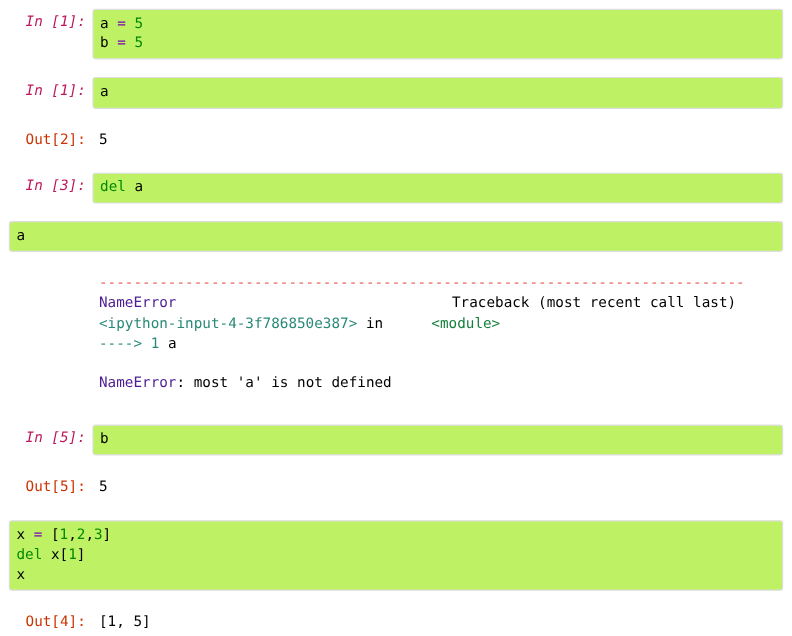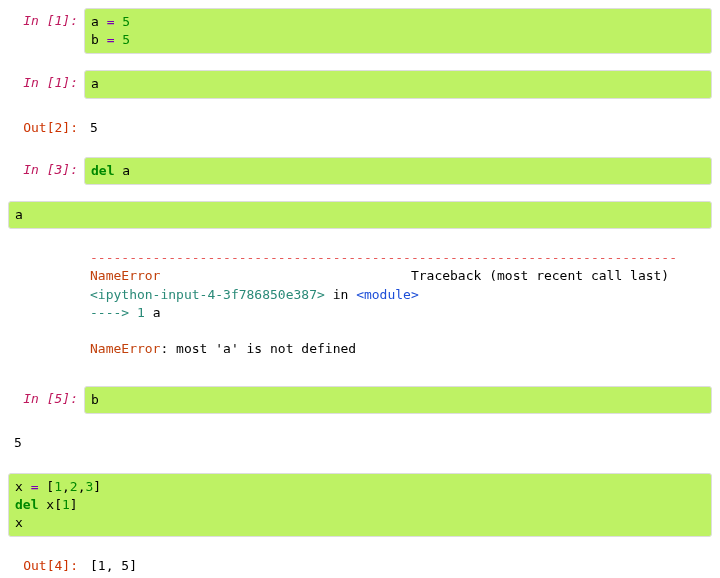--- a/index.html
+++ b/index.html
@@ -54,7 +54,7 @@
   .tk-name   { color: #000; }
   .tk-op     { color: #7b00b3; }
   .tk-num    { color: #008800; }
-  .tk-kw     { color: #008800; font-weight: bold; }
+  .tk-kw     { color: #008800; font-weight: normal; }
   .tk-pun    { color: #000; }
   .tk-err    { color: #c2410c; }
   .tk-ipyin  { color: #2a8a78; margin-top: 20px; }

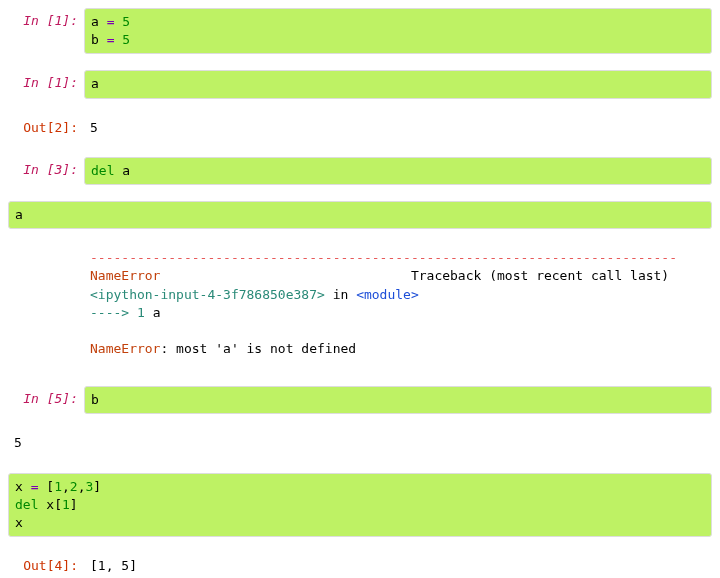--- a/index.html
+++ b/index.html
@@ -56,7 +56,7 @@
   .tk-num    { color: #008800; }
   .tk-kw     { color: #008800; font-weight: normal; }
   .tk-pun    { color: #000; }
-  .tk-err    { color: #c2410c; }
+  .tk-err    { color: #4c1d95; }
   .tk-ipyin  { color: #2a8a78; margin-top: 20px; }
   .tk-cyan   { color: #1d4ed8; }
   .spacer { height: 10px; }

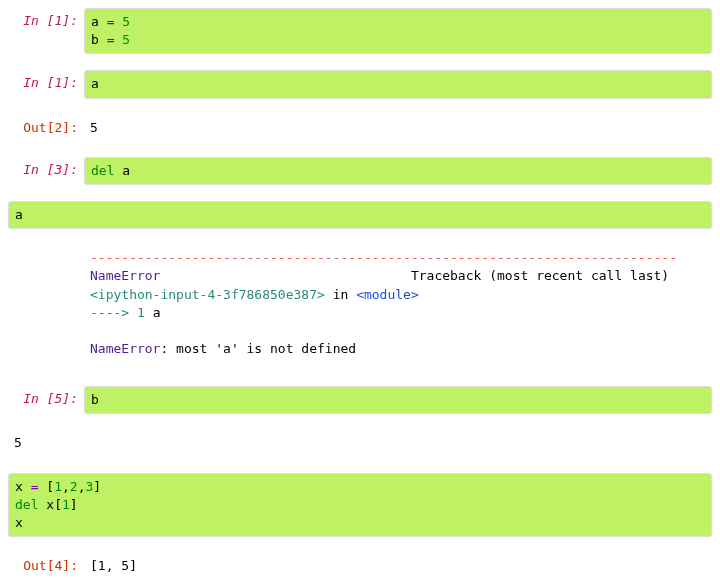--- a/index.html
+++ b/index.html
@@ -58,7 +58,7 @@
   .tk-pun    { color: #000; }
   .tk-err    { color: #4c1d95; }
   .tk-ipyin  { color: #2a8a78; margin-top: 20px; }
-  .tk-cyan   { color: #1d4ed8; }
+  .tk-cyan   { color: #15803d; margin-left: 36px; }
   .spacer { height: 10px; }
   .dash-line { color: #e75a5a; }
 </style>

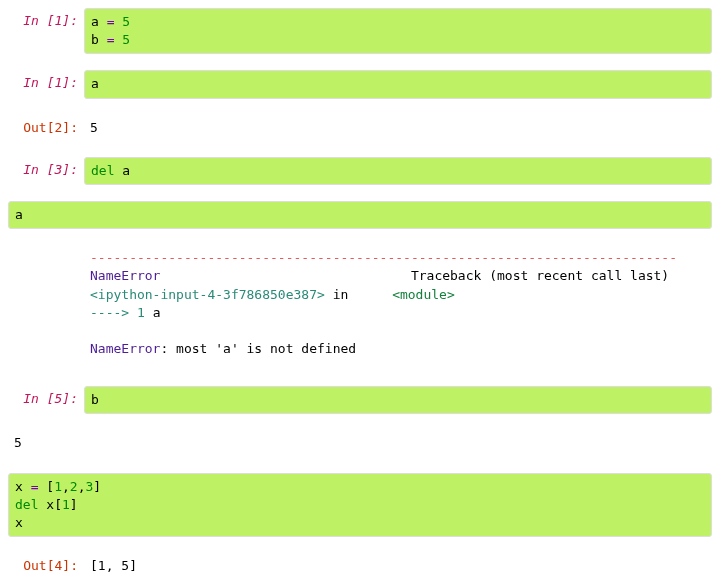--- a/index.html
+++ b/index.html
@@ -107,6 +107,7 @@
     </div>
     <div class="spacer"></div>
     <div class="cell">
+      <div class="prompt out">Out[5]:</div>
       <div class="output-area">5</div>
     </div>
     <div class="spacer"></div>

